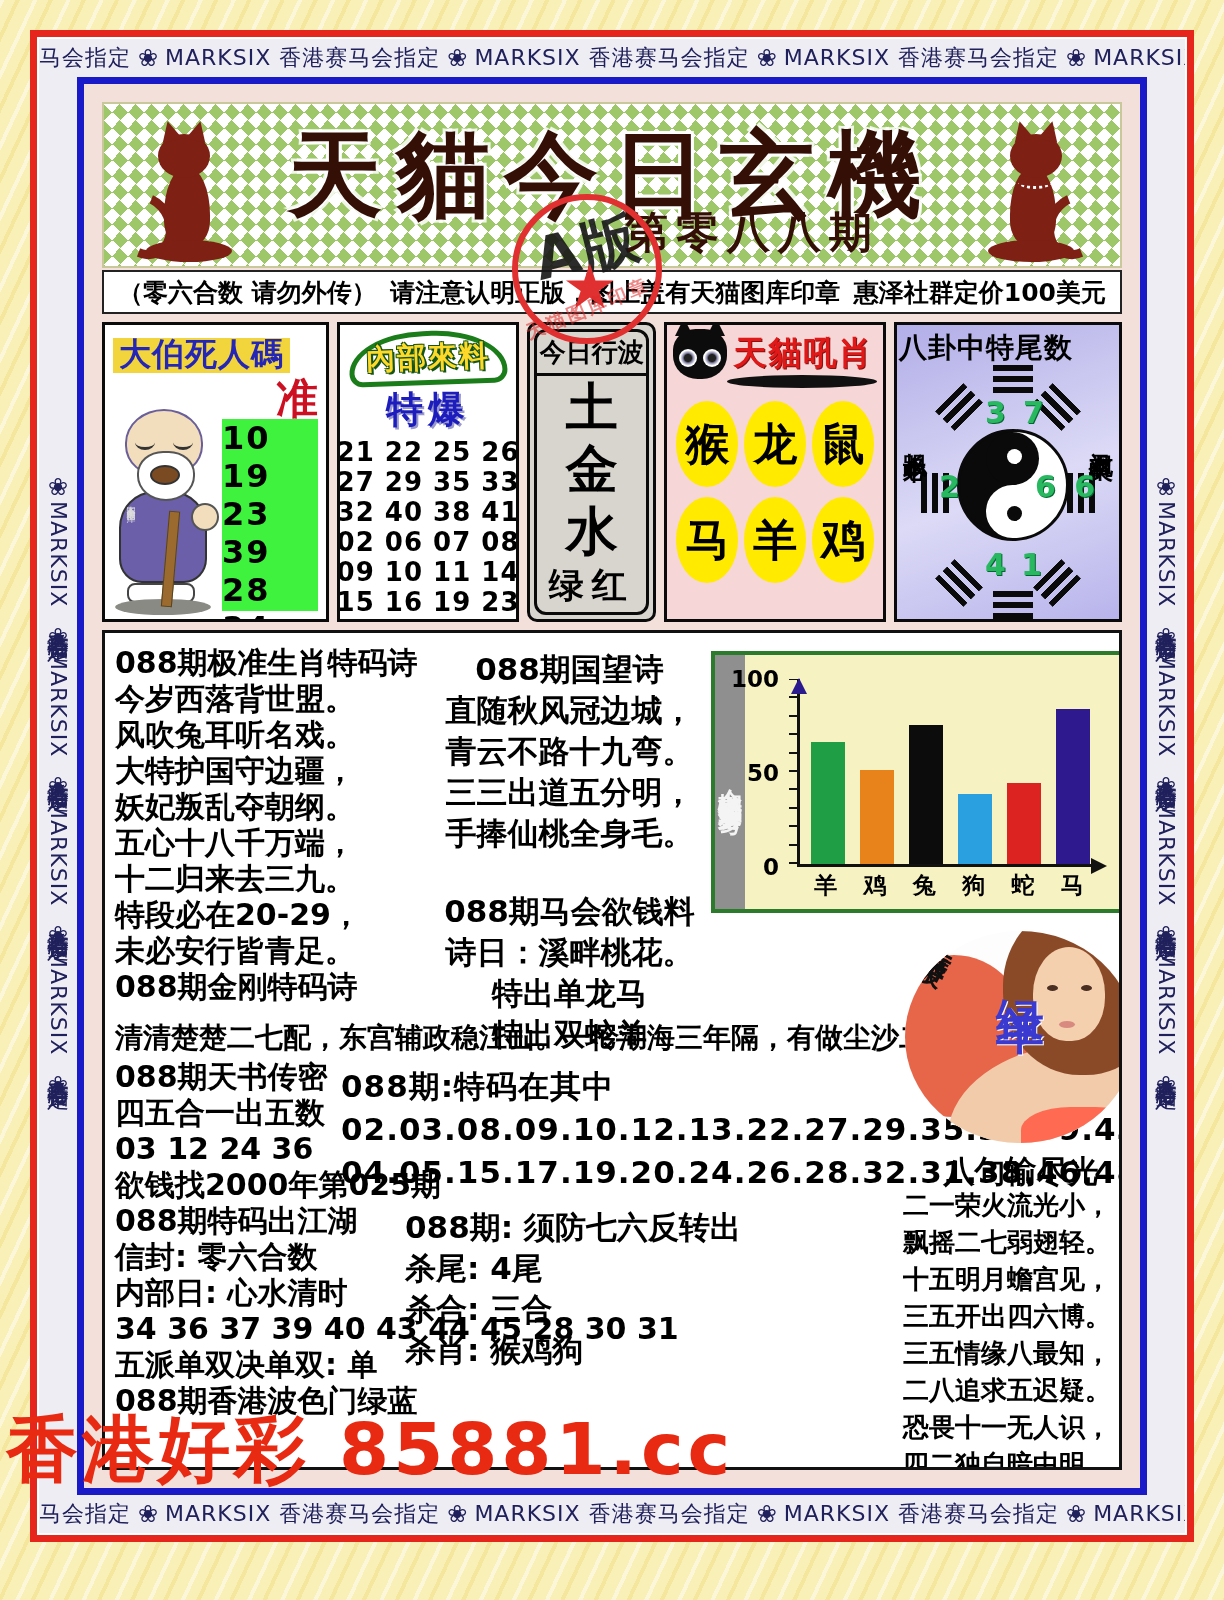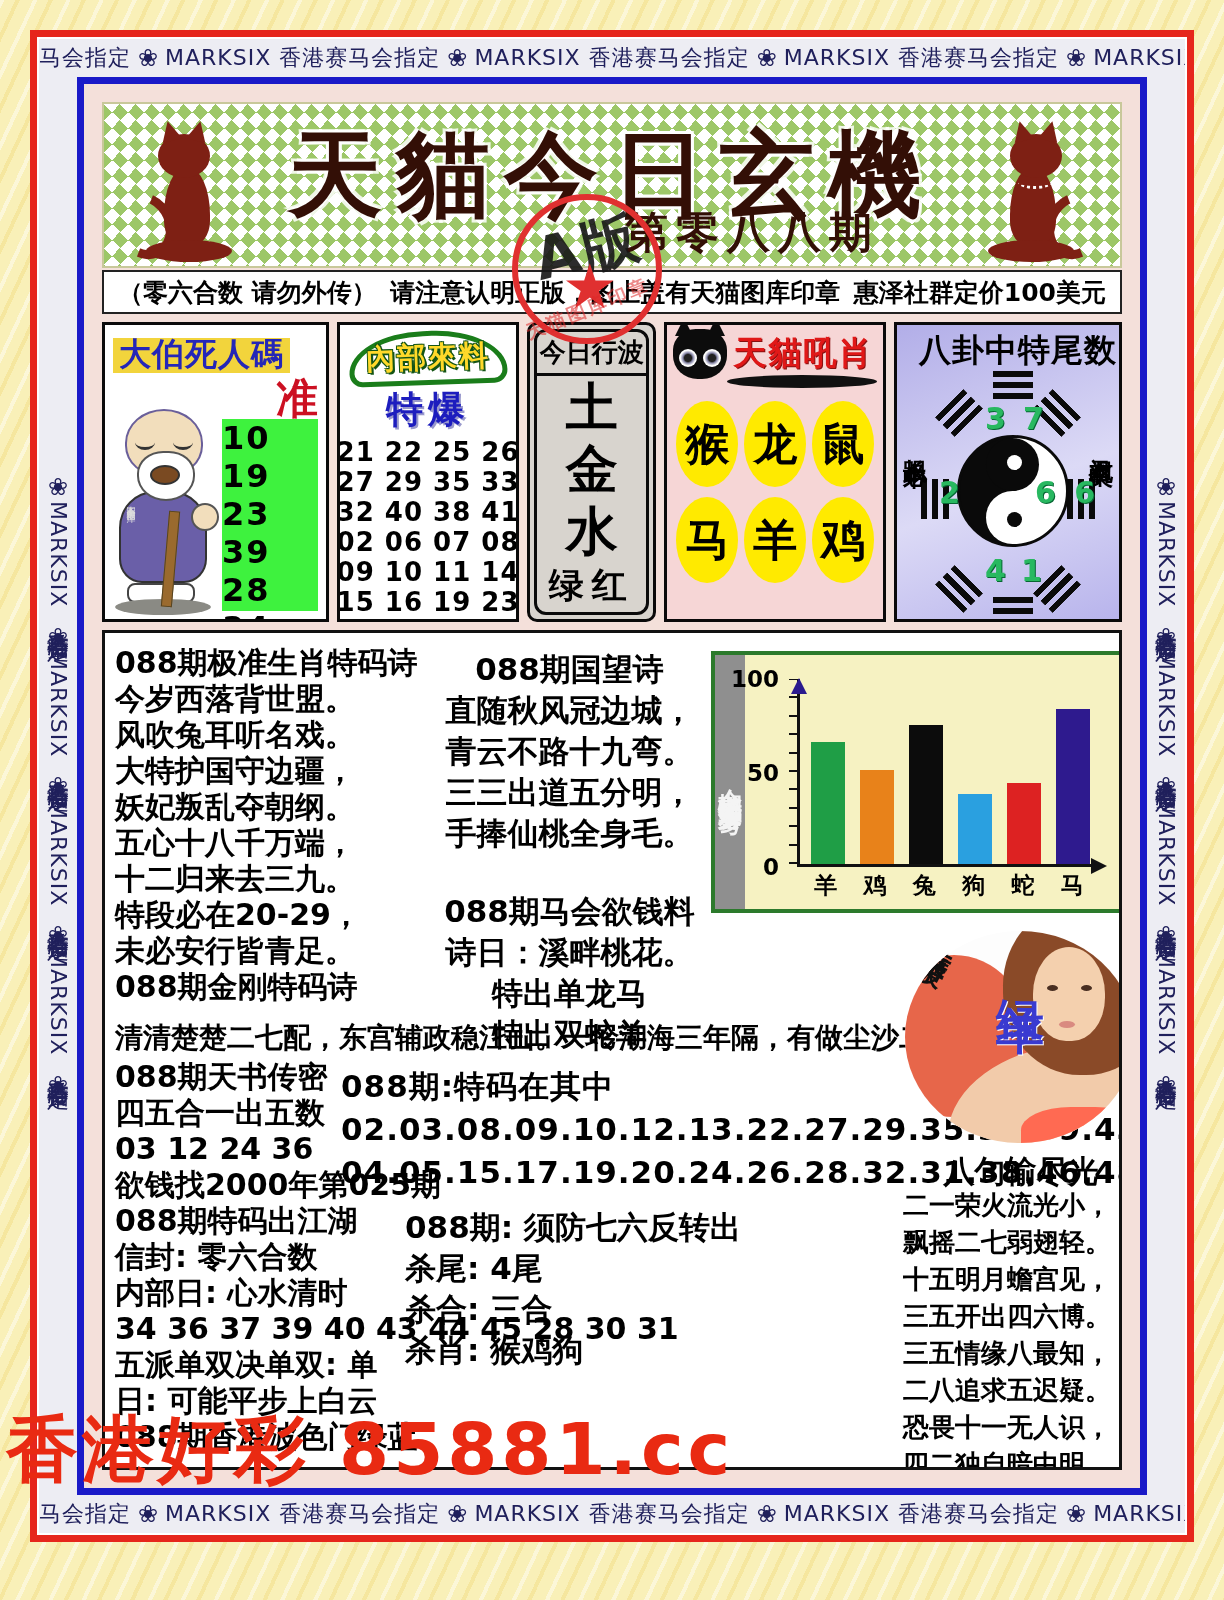--- a/index.html
+++ b/index.html
@@ -110,7 +110,7 @@
     display:flex;align-items:center;justify-content:center;font-size:44px;}
   
   .panel-bagua{width:233px;background:linear-gradient(160deg,#b2aee8,#dcdaf6 55%,#b8b4ec);padding:2px;}
-  .bg-title{text-align:right;font-size:32px;margin-top:2px;letter-spacing:1px;}
+  .bg-title{text-align:left;font-size:28px;margin-top:2px;letter-spacing:1px;}
   .bg-field{position:relative;height:252px;}
   .yinyang{position:absolute;left:58px;top:62px;width:112px;height:112px;border-radius:50%;
     background:linear-gradient(90deg,#0a0a0a 50%,#fff 50%);border:3px solid #0a0a0a;box-sizing:border-box;}

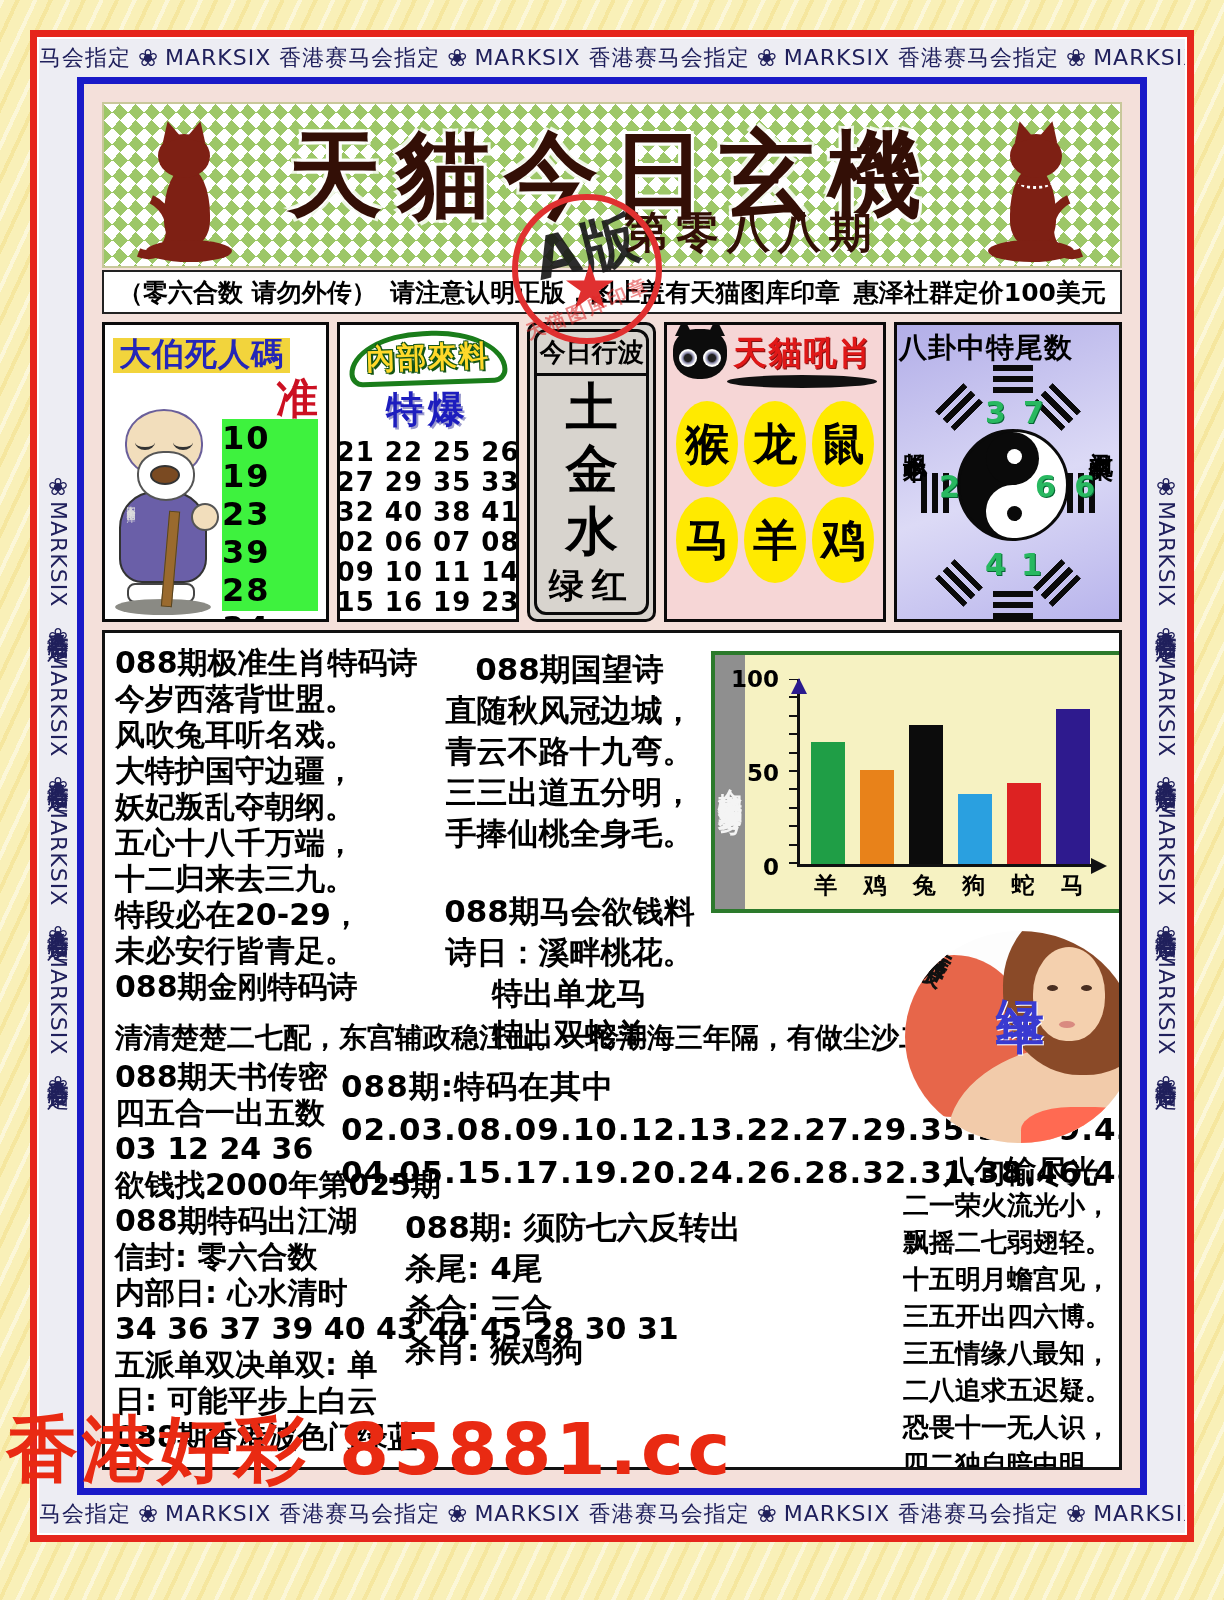--- a/index.html
+++ b/index.html
@@ -367,7 +367,6 @@
               <div class="line">内部日: 心水清时</div>
               <div class="line">34 36 37 39 40 43 44 45 28 30 31</div>
               <div class="line">五派单双决单双: 单</div>
-              <div class="line">日: 可能平步上白云</div>
               <div class="line">088期香港波色门绿蓝</div>
             </div>
           <div class="m-mid1">

